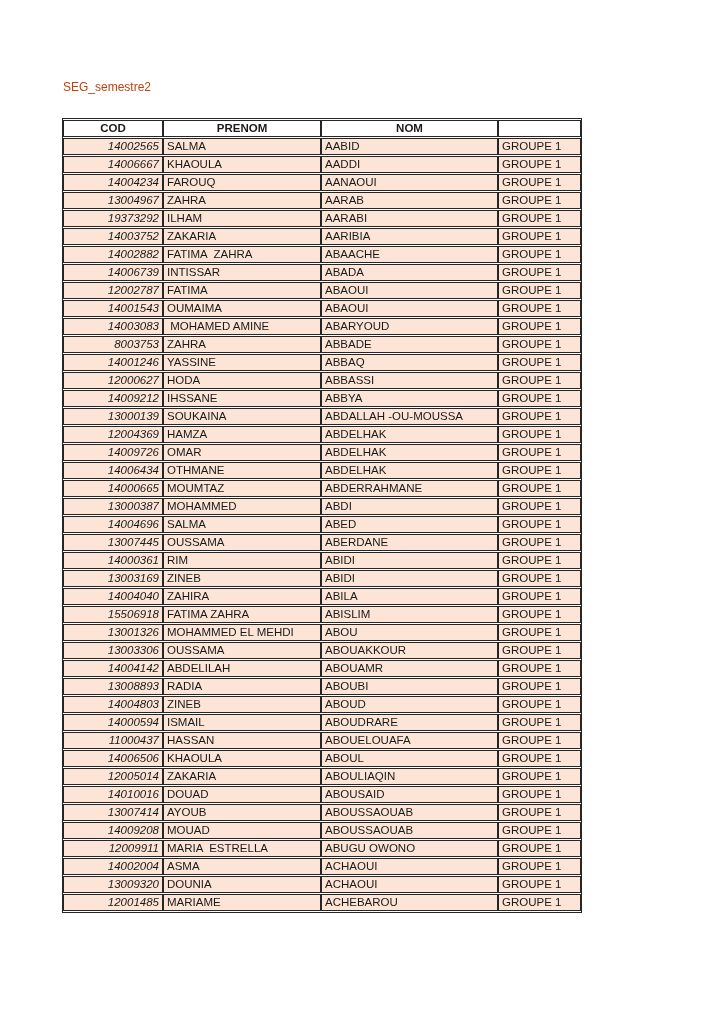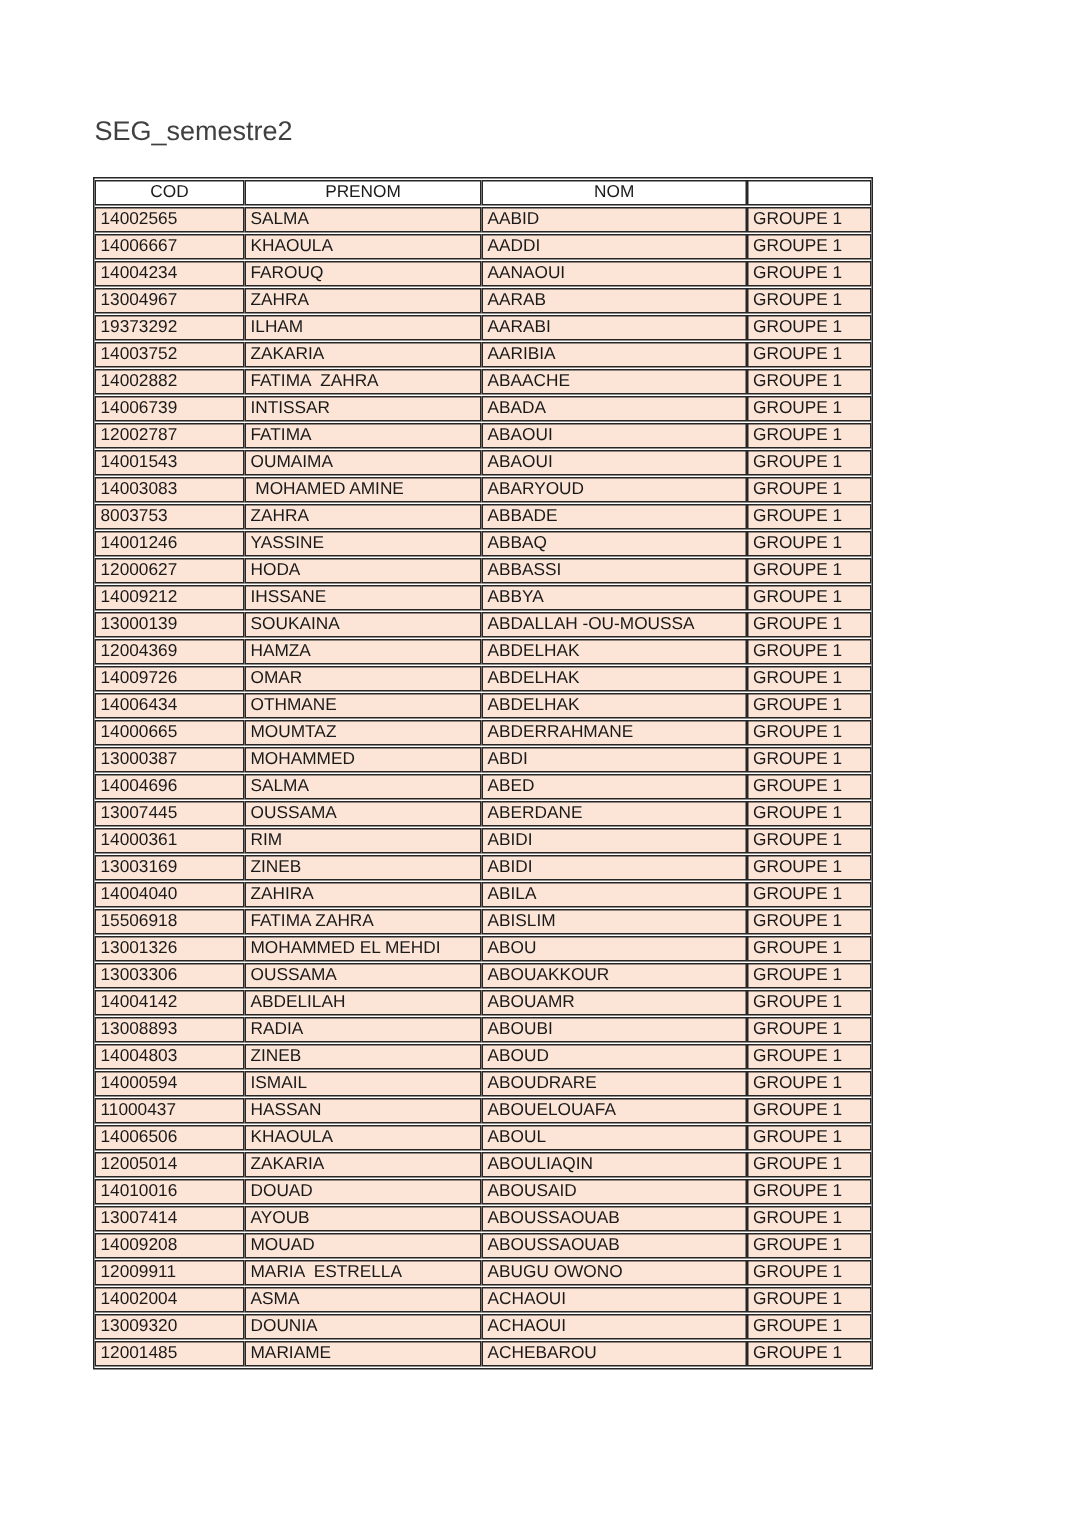--- a/index.html
+++ b/index.html
@@ -20,9 +20,9 @@
     position: absolute;
     left: 63px;
     top: 80px;
-    font-size: 18px;
+    font-size: 12px;
     line-height: 14px;
-    color: #404040;
+    color: #c2410c;
     white-space: pre;
   }
   table.students {

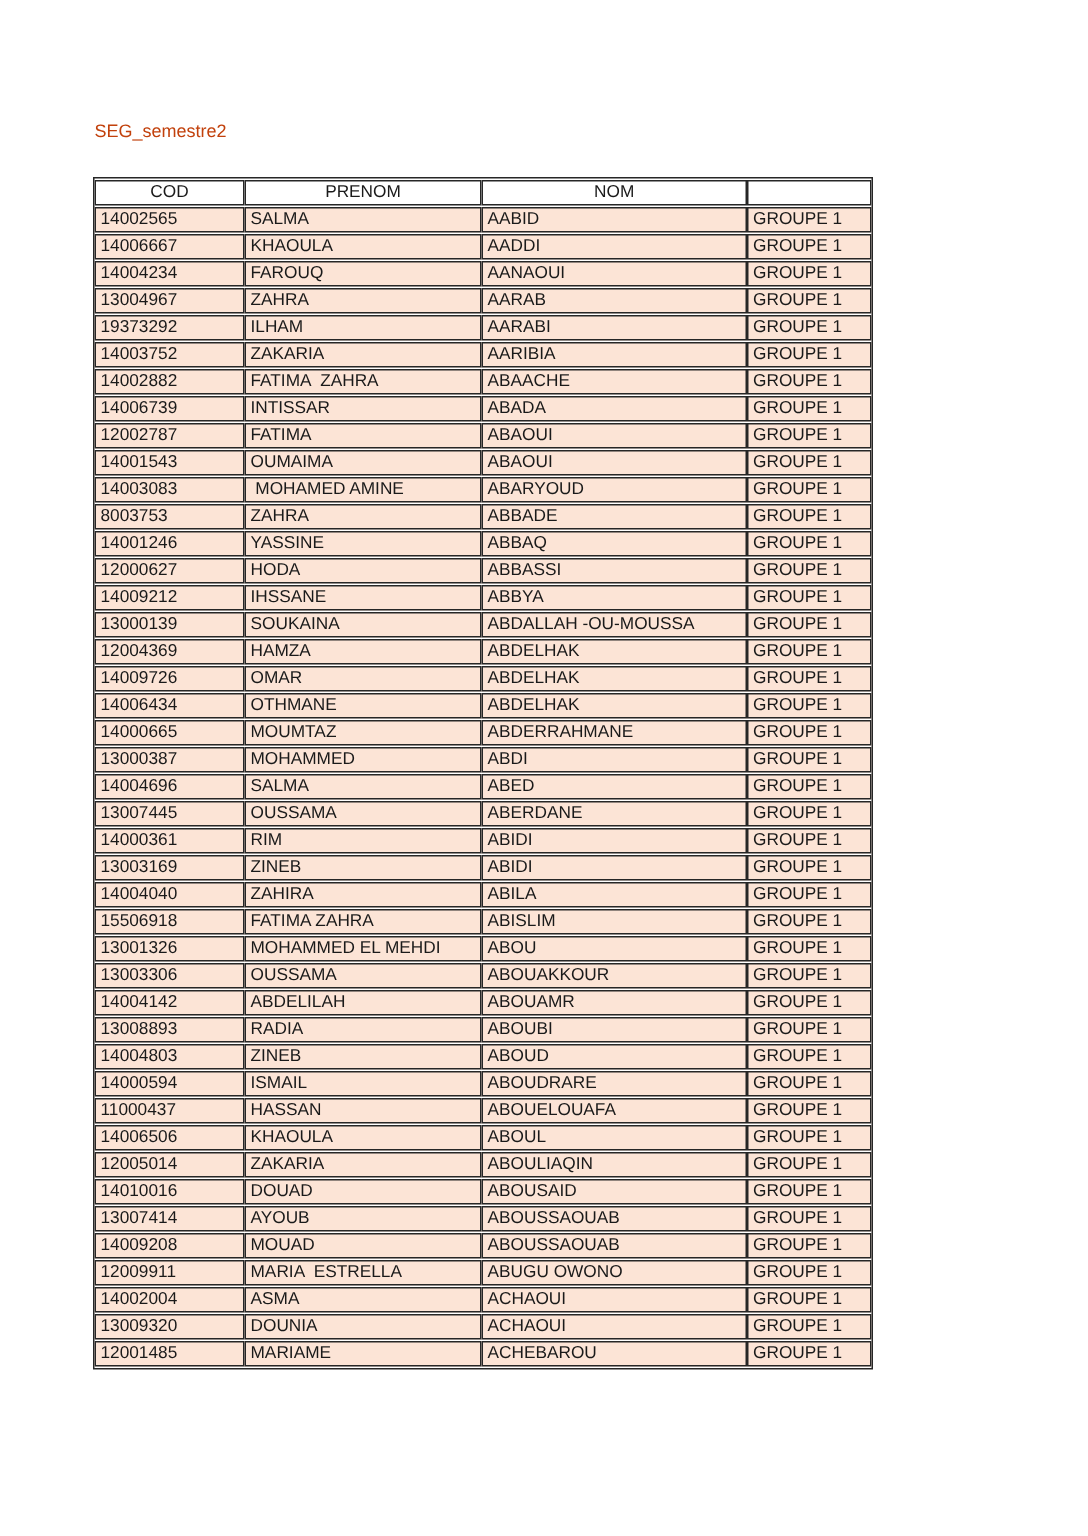--- a/index.html
+++ b/index.html
@@ -50,6 +50,7 @@
   table.students th {
     background: #ffffff;
     text-align: center;
+    font-weight: bold;
   }
   table.students td {
     background: #fce4d6;

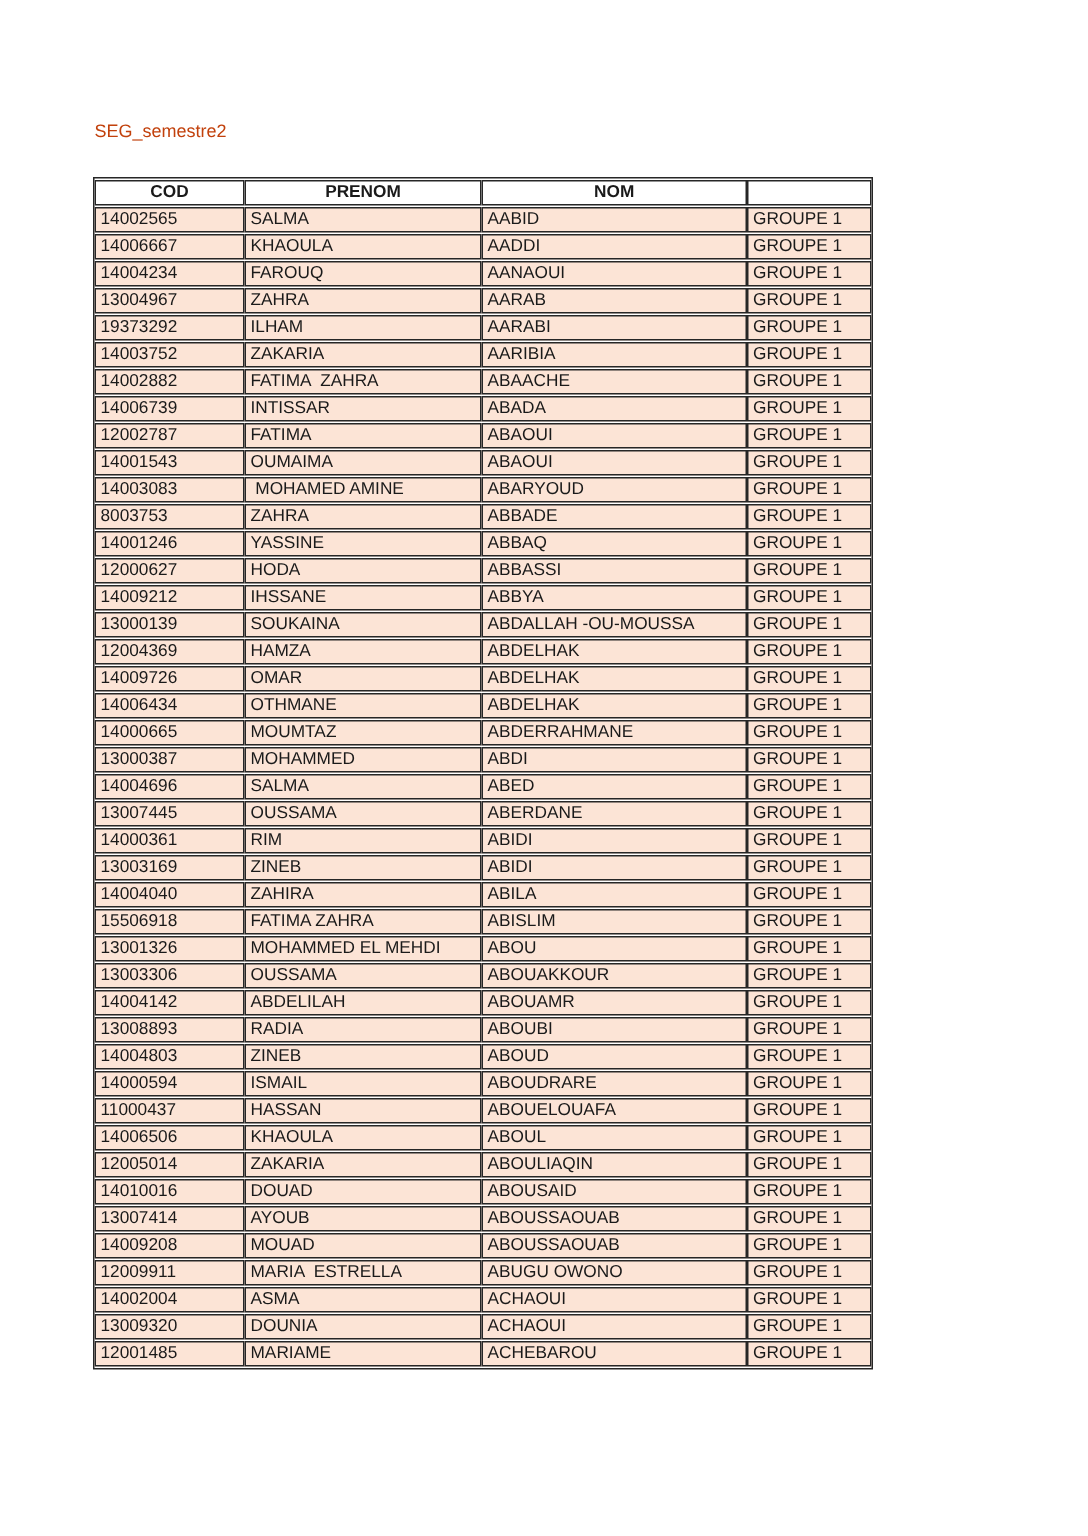--- a/index.html
+++ b/index.html
@@ -57,6 +57,8 @@
     text-align: left;
   }
   table.students td.cod {
+    text-align: right;
+    font-style: italic;
   }
   col.c-cod    { width: 100px; }
   col.c-prenom { width: 158px; }

